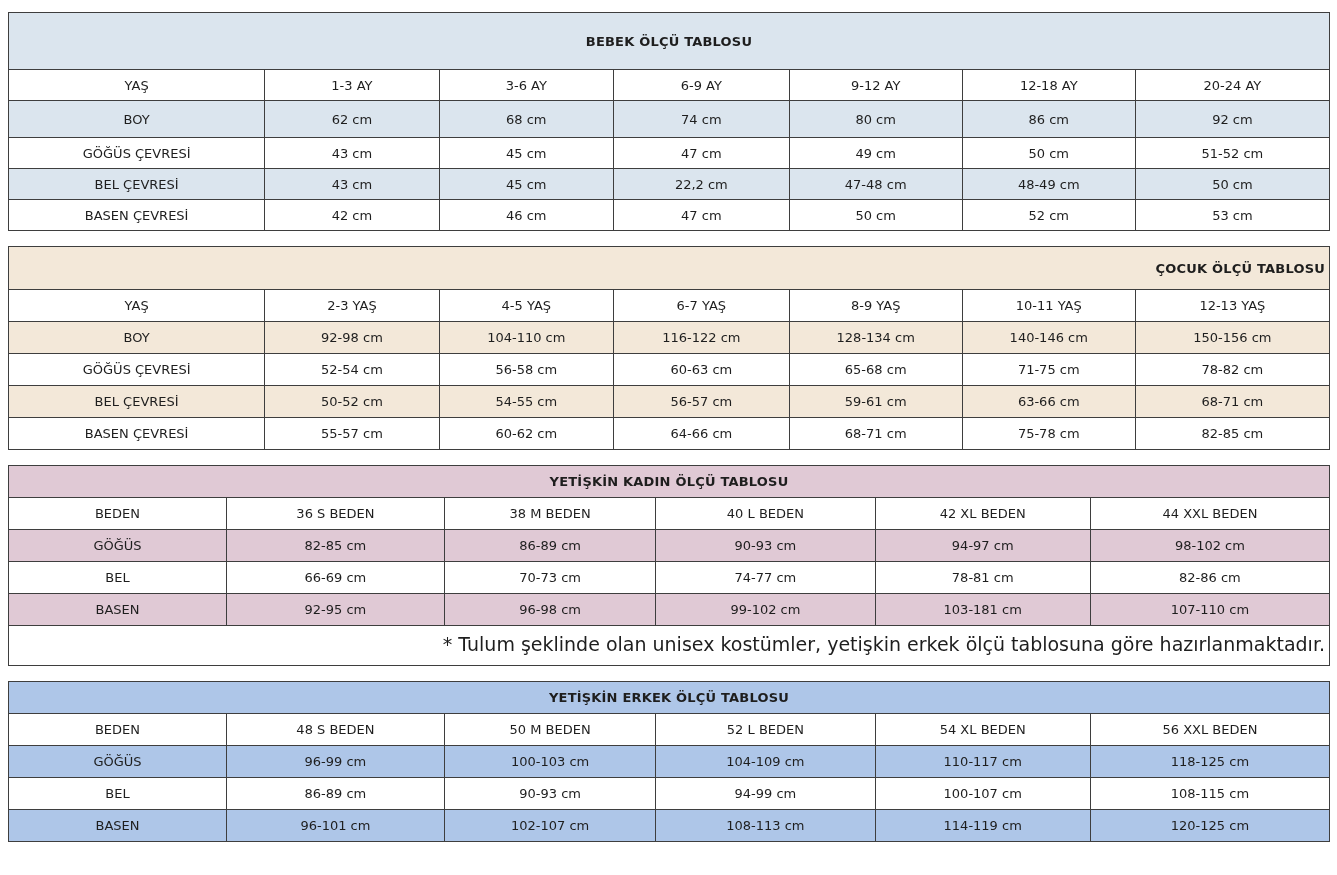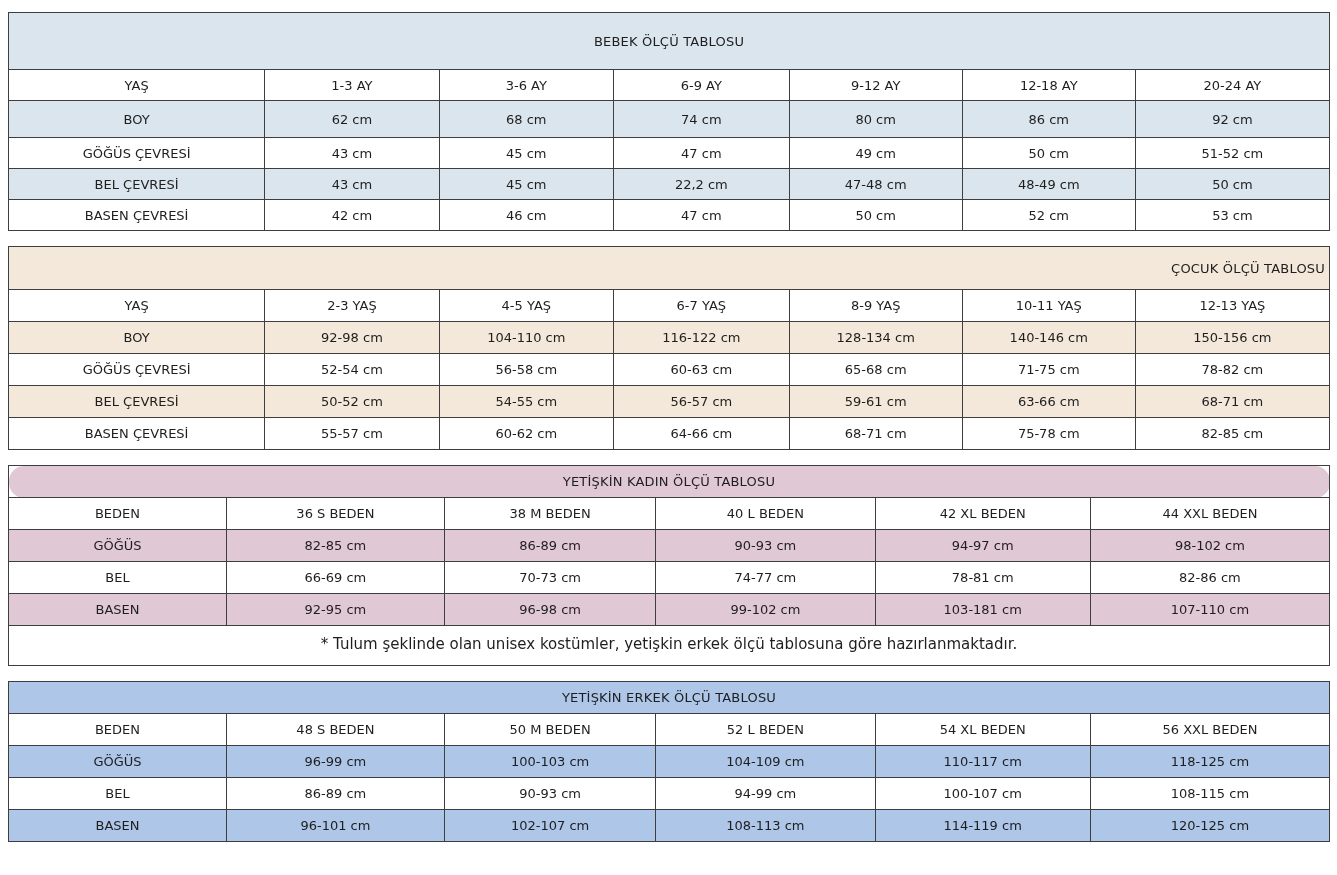--- a/index.html
+++ b/index.html
@@ -31,7 +31,7 @@
   }
   .title-row th {
     font-size: 15px;
-    font-weight: normal;
+    font-weight: bold;
     background: var(--theme);
     letter-spacing: 0.2px;
   }

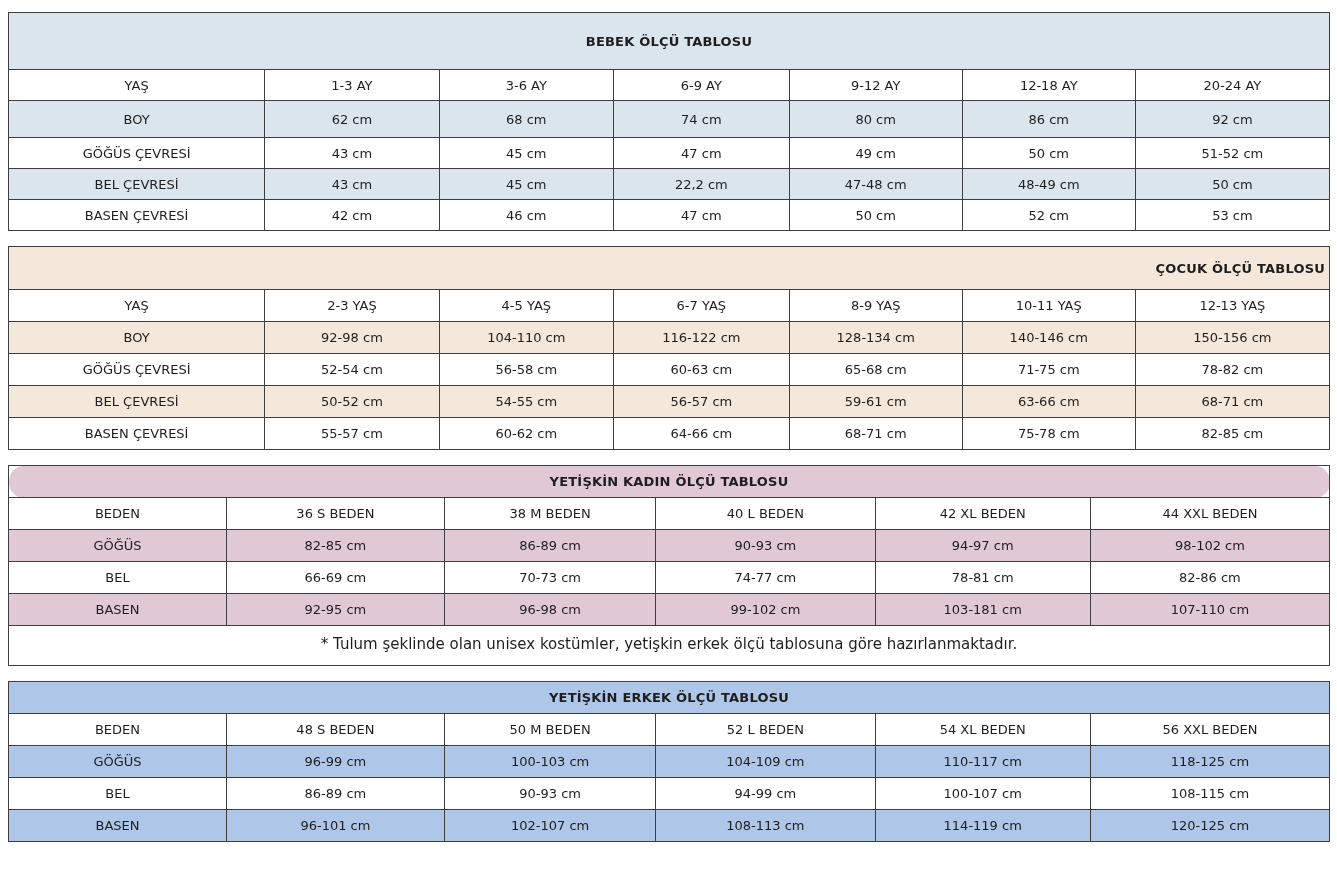--- a/index.html
+++ b/index.html
@@ -47,7 +47,7 @@
   
   .t0 .title-row th { height: 52px; }
   .t1 .title-row th { height: 38px; text-align: right; }
-  .t2 .title-row th { height: 27px; border-radius: 15px; }
+  .t2 .title-row th { height: 27px; }
   .t3 .title-row th { height: 27px; }
   .t0 tbody tr td { height: 26px; }
   .t0 tr.tall td { height: 32px; }

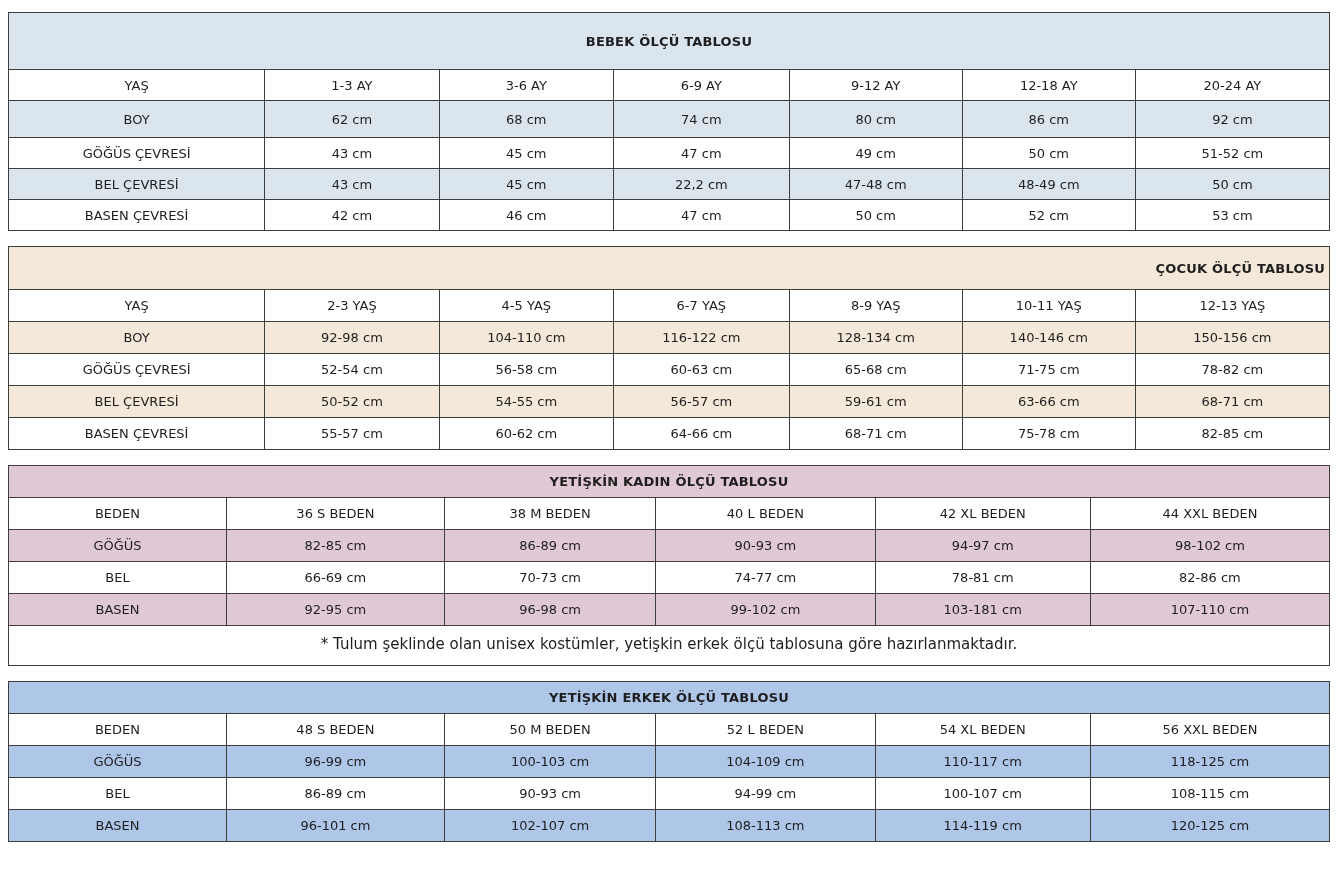--- a/index.html
+++ b/index.html
@@ -58,8 +58,8 @@
   
   tr.footnote-row td {
     background: #ffffff !important;
-    text-align: center;
-    font-size: 15px;
+    text-align: right;
+    font-size: 19px;
     height: 30px;
     padding: 4px 4px 8px 4px;
     white-space: normal;

